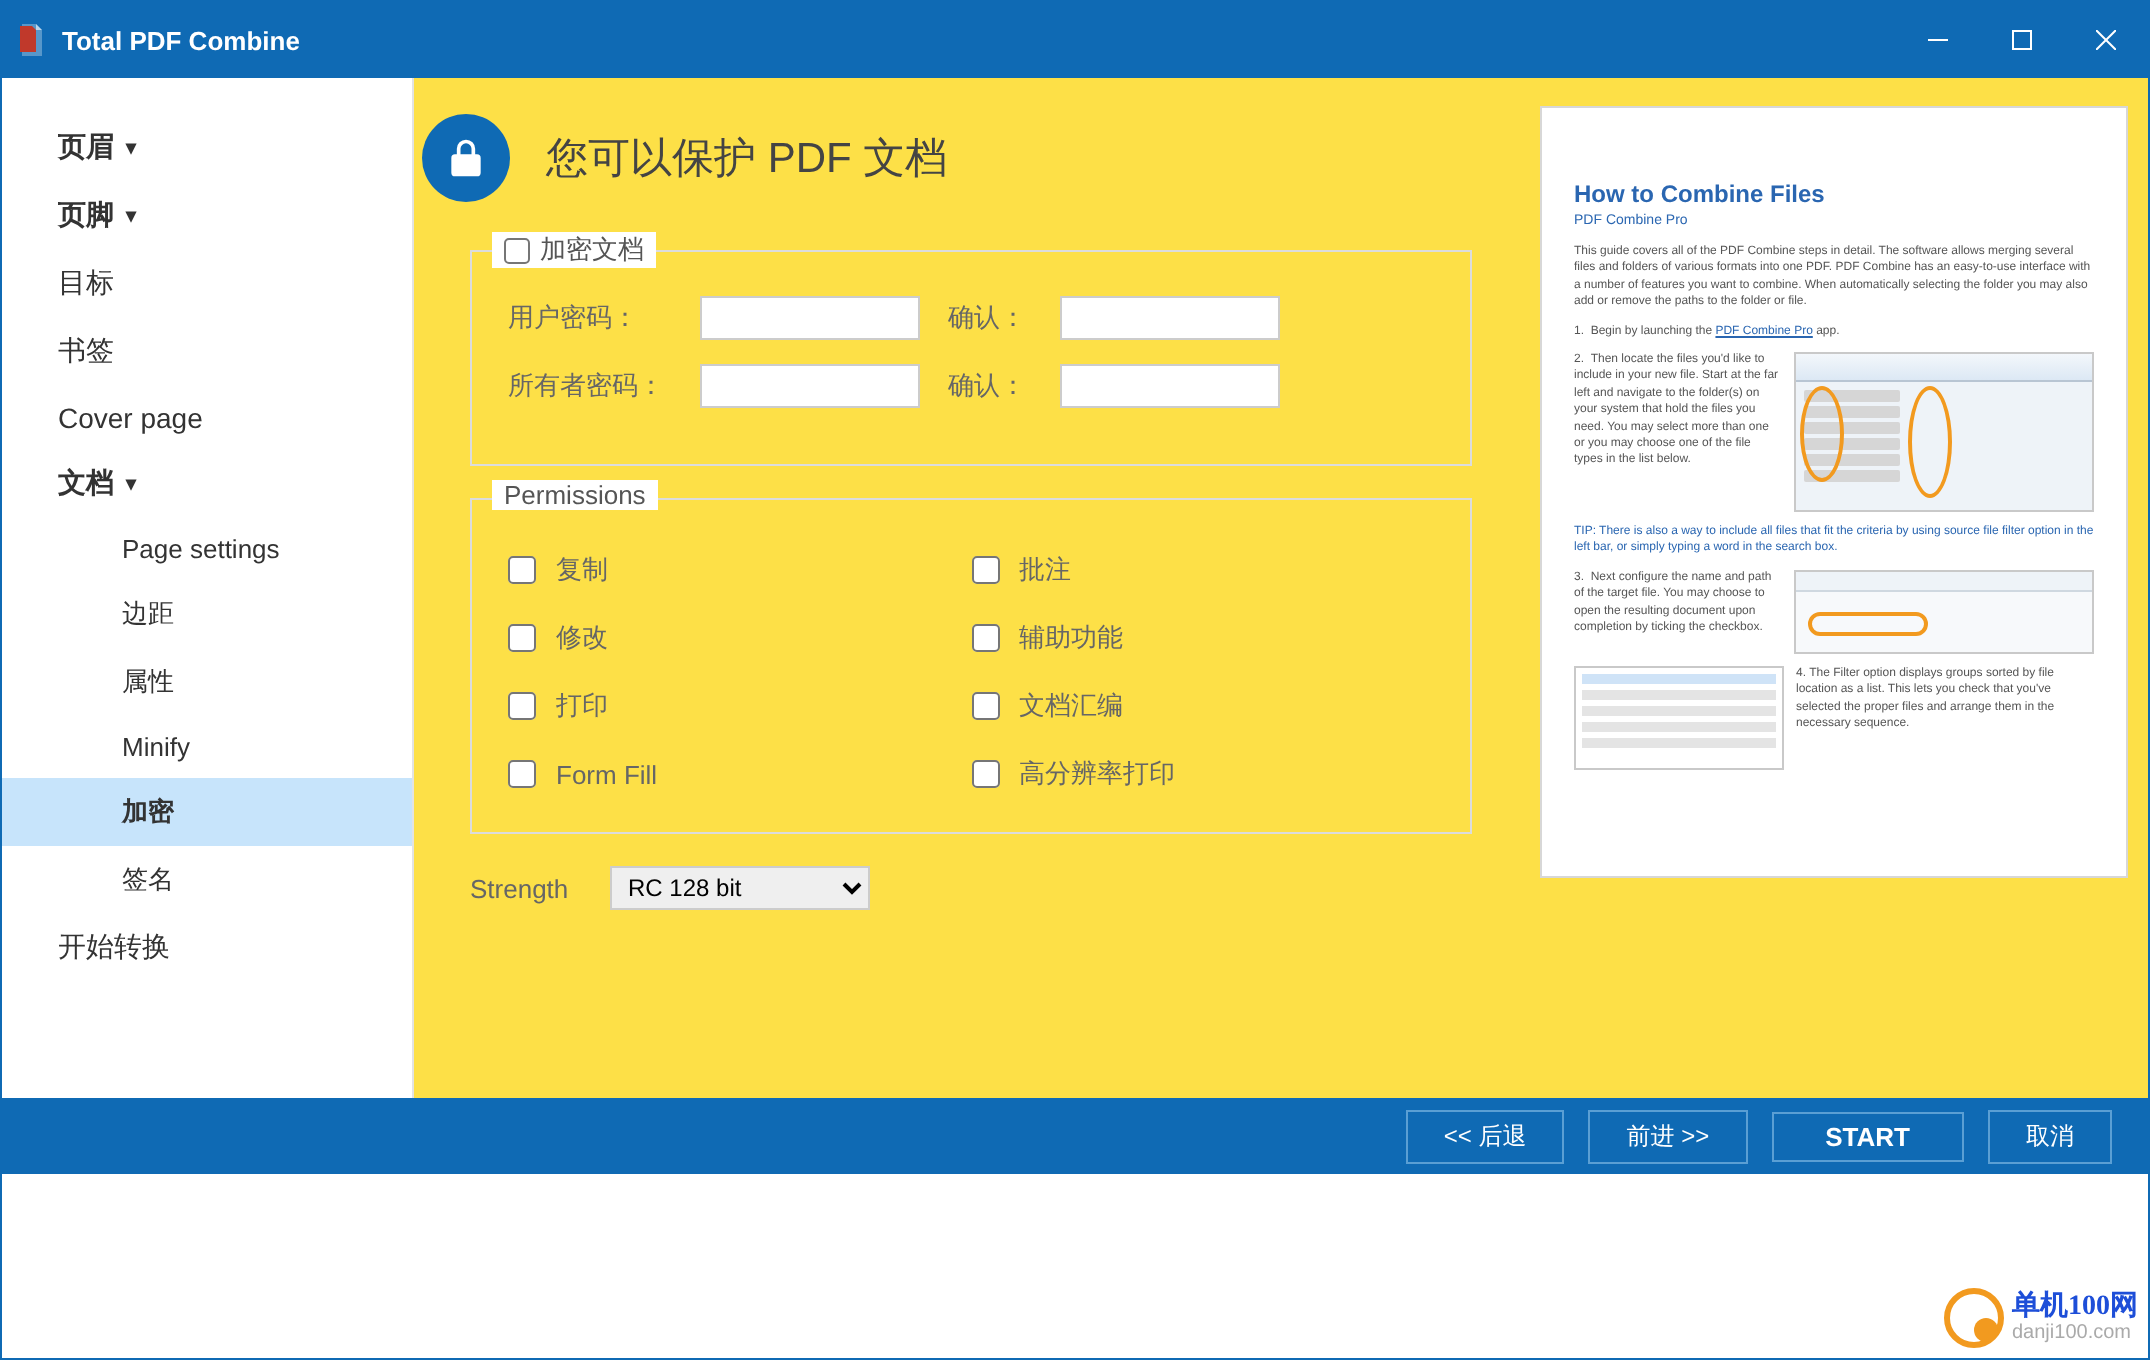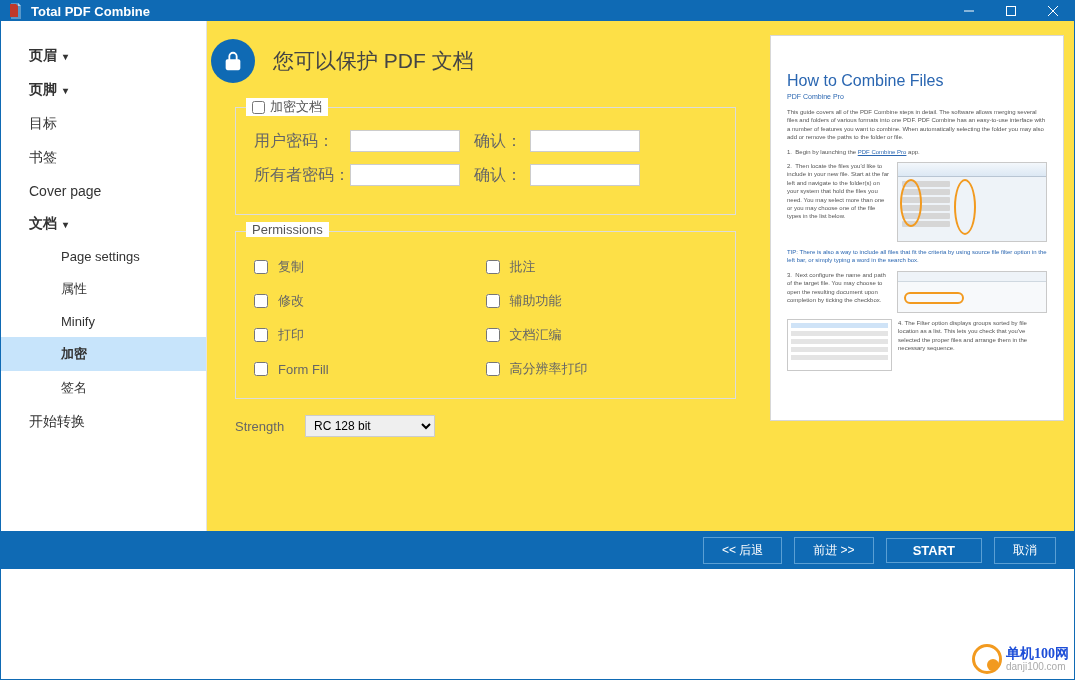--- a/index.html
+++ b/index.html
@@ -5,7 +5,7 @@
 * { margin: 0; padding: 0; box-sizing: border-box; font-family: "Microsoft YaHei", "Segoe UI", sans-serif; }
 body { width: 1075px; height: 680px; overflow: hidden; background: #fff; border: 1px solid #0f6ab4; }
 
-.titlebar { height: 20px; background: #0f6ab4; color: #fff; display: flex; align-items: center; padding-left: 6px; }
+.titlebar { height: 38px; background: #0f6ab4; color: #fff; display: flex; align-items: center; padding-left: 6px; }
 .titlebar .app-icon { width: 18px; height: 18px; margin-right: 6px; display: inline-flex; }
 .titlebar .title { font-size: 13px; font-weight: 600; }
 .titlebar .win-btns { margin-left: auto; display: flex; }

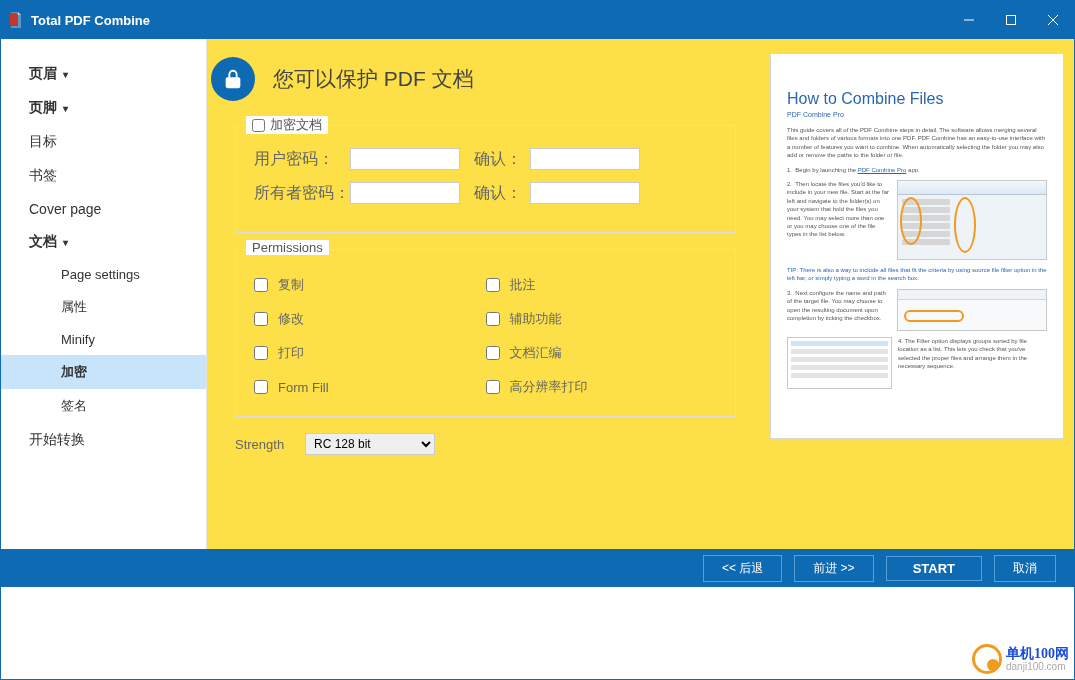--- a/index.html
+++ b/index.html
@@ -45,7 +45,7 @@
 
 .preview-panel { width: 316px; padding: 14px 12px; }
 .preview-box { border: 1px solid #d7d7d7; width: 294px; height: 386px; background: #fff; padding: 36px 16px 10px 16px; font-size: 7px; color: #555; overflow: hidden; }
-.preview-box .pv-title { color: #2a66b1; font-size: 16px; font-weight: 400; margin-bottom: 3px; }
+.preview-box .pv-title { color: #2a66b1; font-size: 12px; font-weight: 700; margin-bottom: 3px; }
 .preview-box .pv-sub { color: #2a66b1; font-size: 7px; margin-bottom: 8px; }
 .preview-box .para { font-size: 6px; line-height: 1.4; color: #555; margin-bottom: 6px; }
 .preview-box .row2 { display: flex; gap: 6px; margin: 6px 0; }

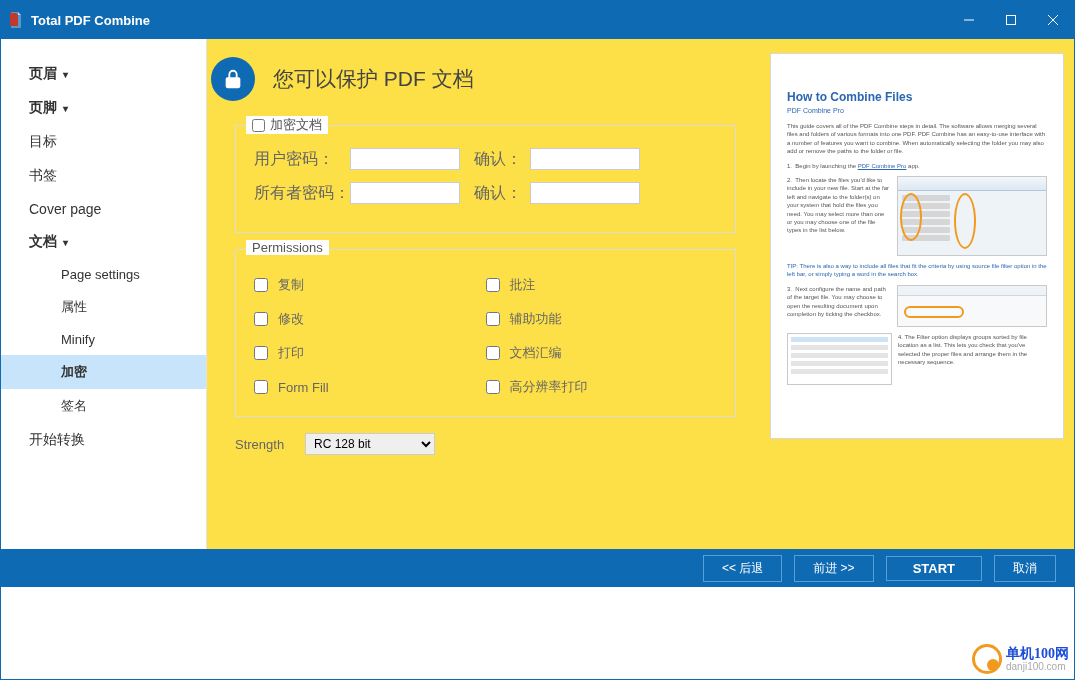--- a/index.html
+++ b/index.html
@@ -31,7 +31,7 @@
 .fieldset .legend { position: absolute; top: -10px; left: 10px; background: #fff; padding: 0 6px; font-size: 13px; color: #555; display: flex; align-items: center; }
 .fieldset .legend input[type=checkbox] { margin-right: 5px; }
 .form-row { display: flex; align-items: center; margin-bottom: 12px; }
-.form-row .lbl { width: 96px; font-size: 16px; color: #666; }
+.form-row .lbl { width: 96px; font-size: 13px; color: #666; }
 .form-row .lbl.confirm { width: 56px; margin-left: 14px; }
 .form-row input.tx { border: 1px solid #ccc; height: 22px; width: 110px; padding: 0 4px; font-size: 12px; }
 

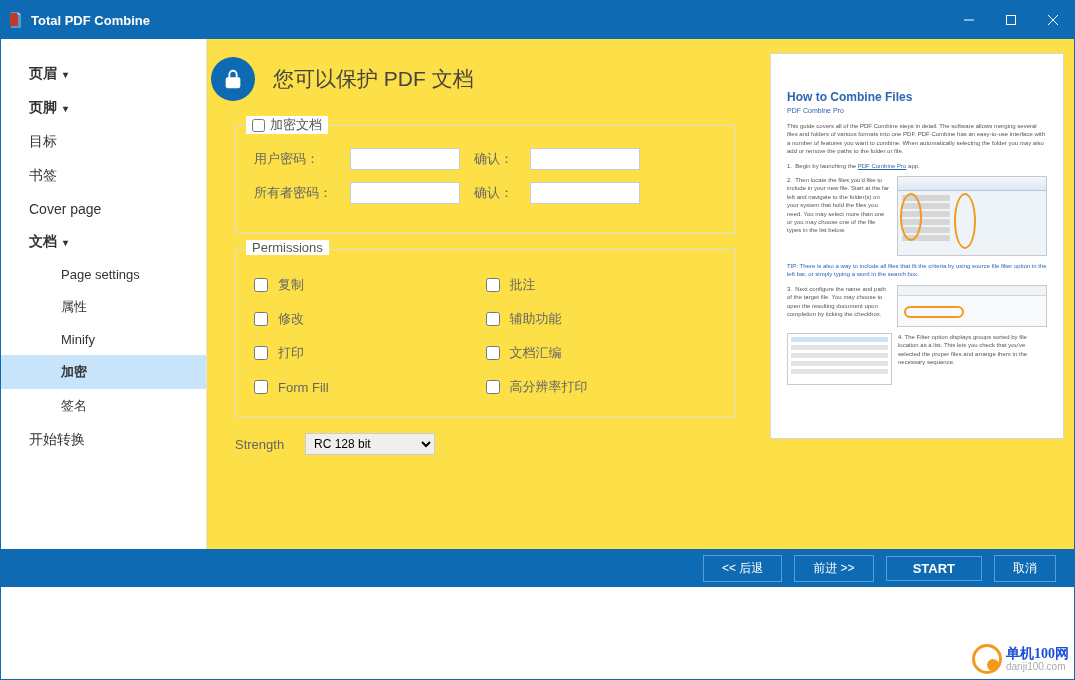--- a/index.html
+++ b/index.html
@@ -132,6 +132,9 @@
         <span>Page settings</span>
       </div>
       <div class="item sub">
+        <span>边距</span>
+      </div>
+      <div class="item sub">
         <span>属性</span>
       </div>
       <div class="item sub">

